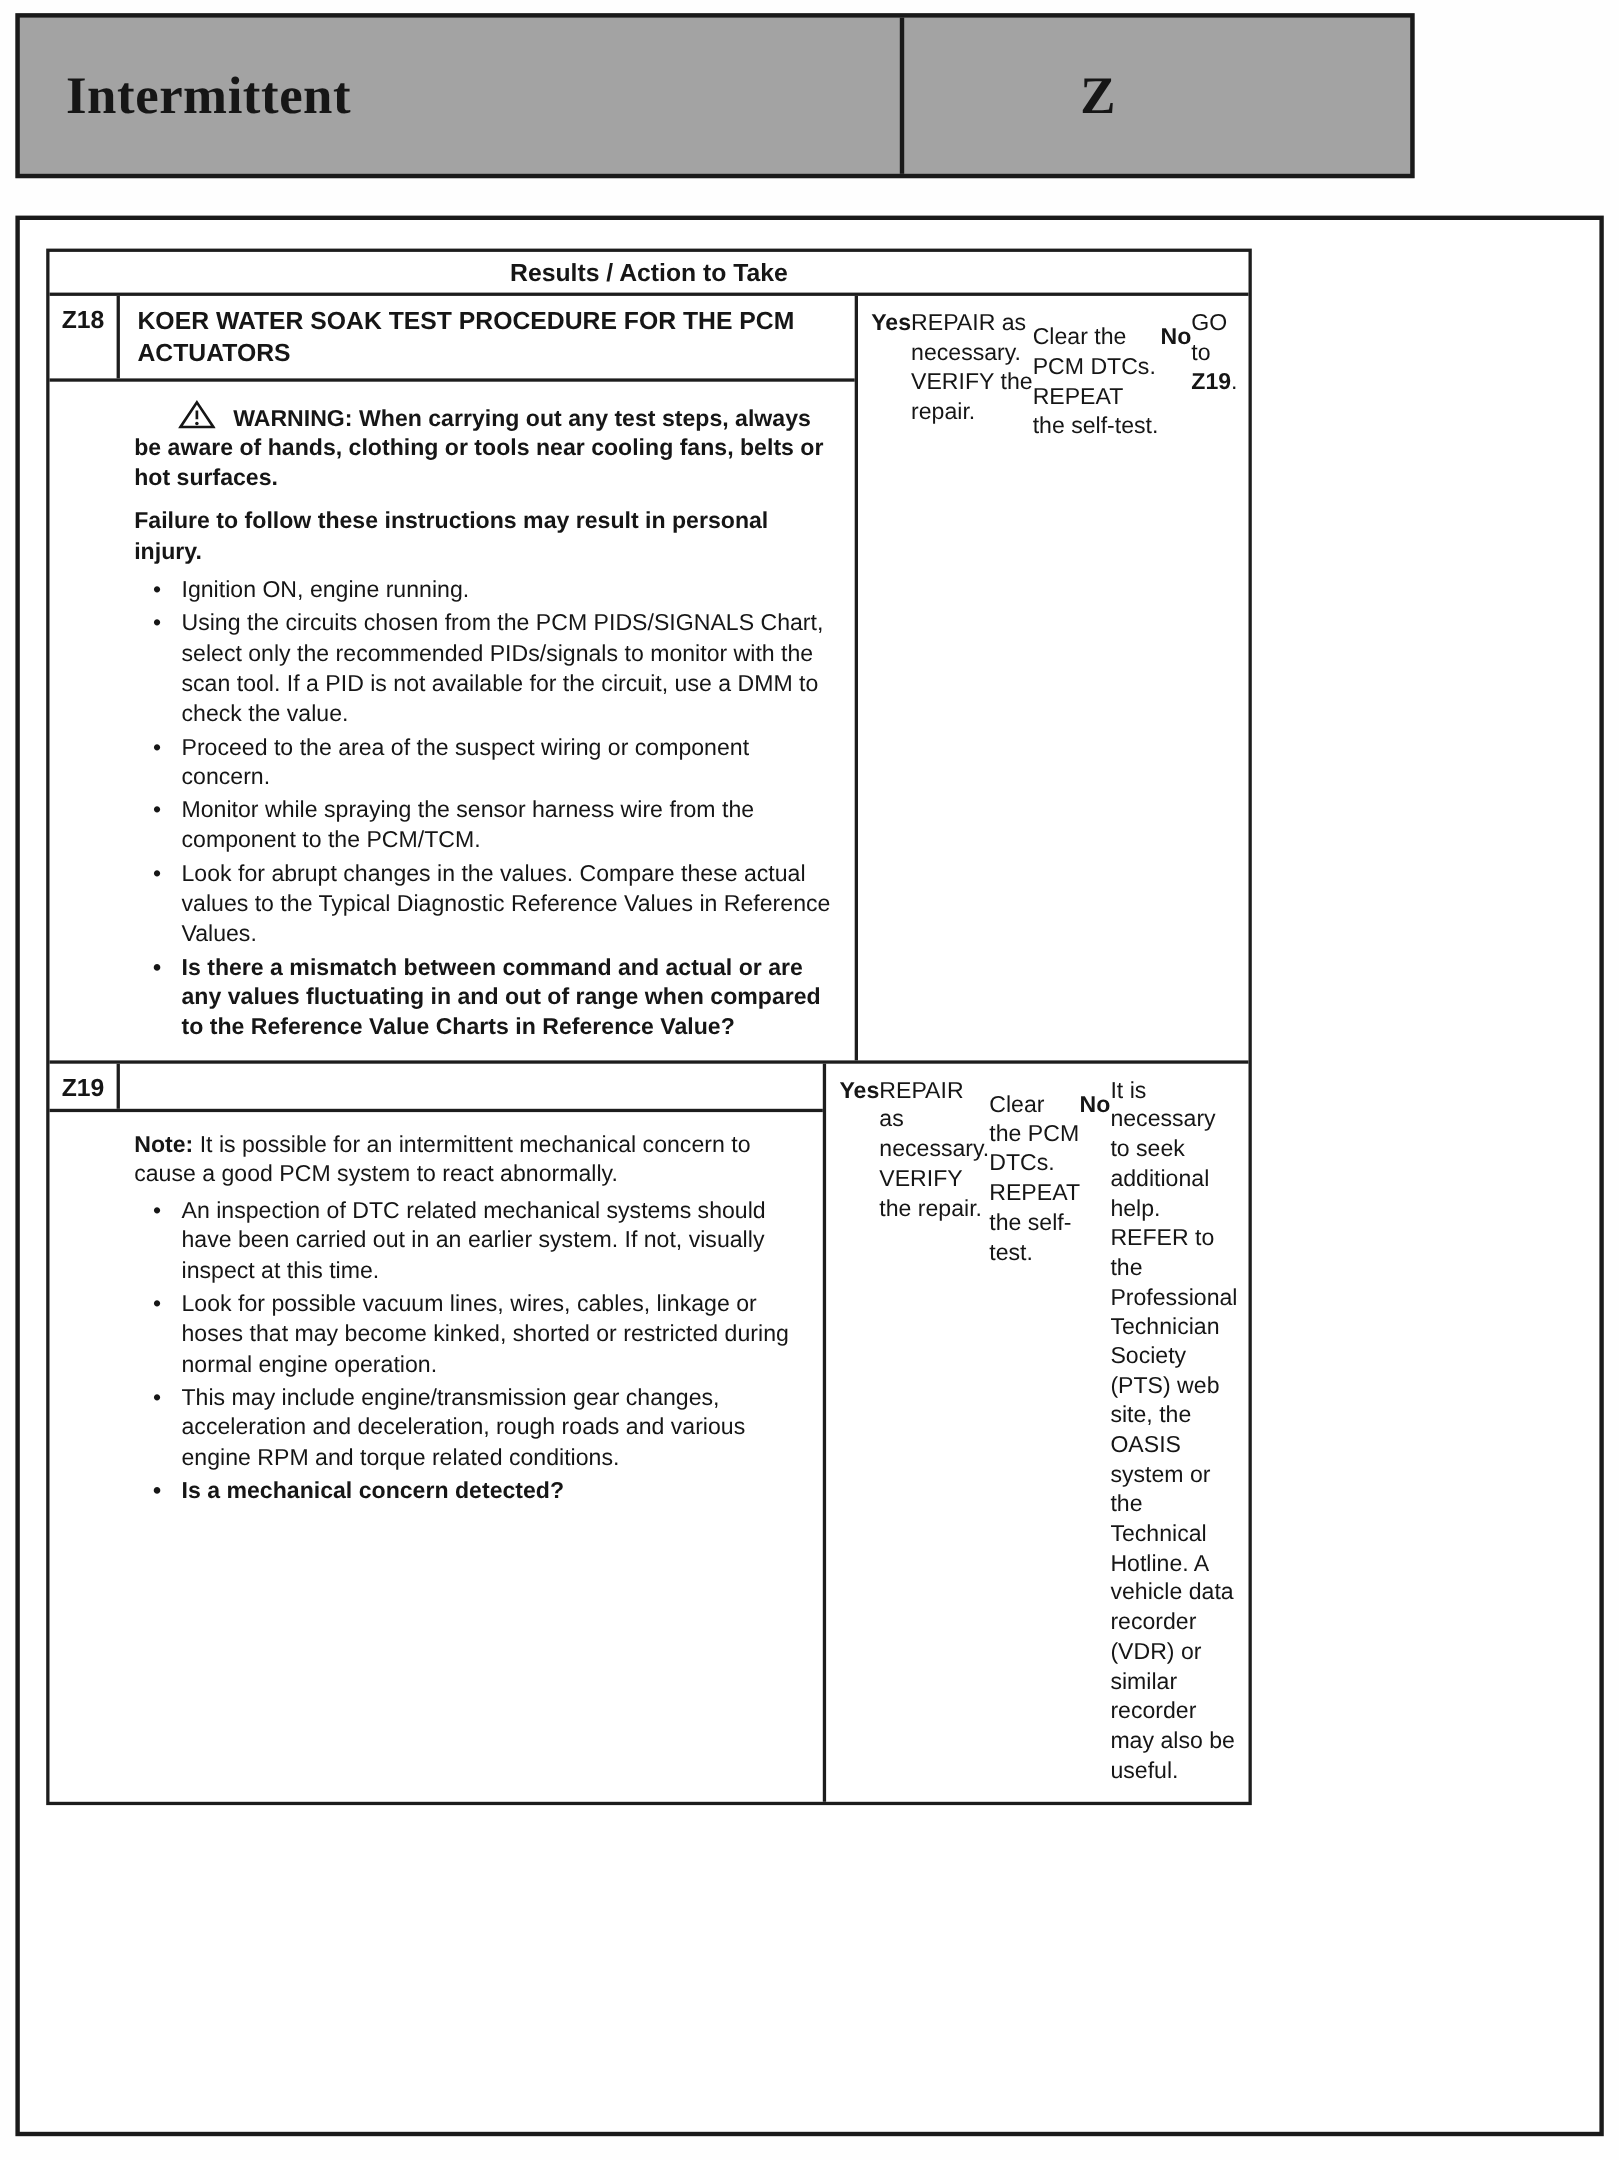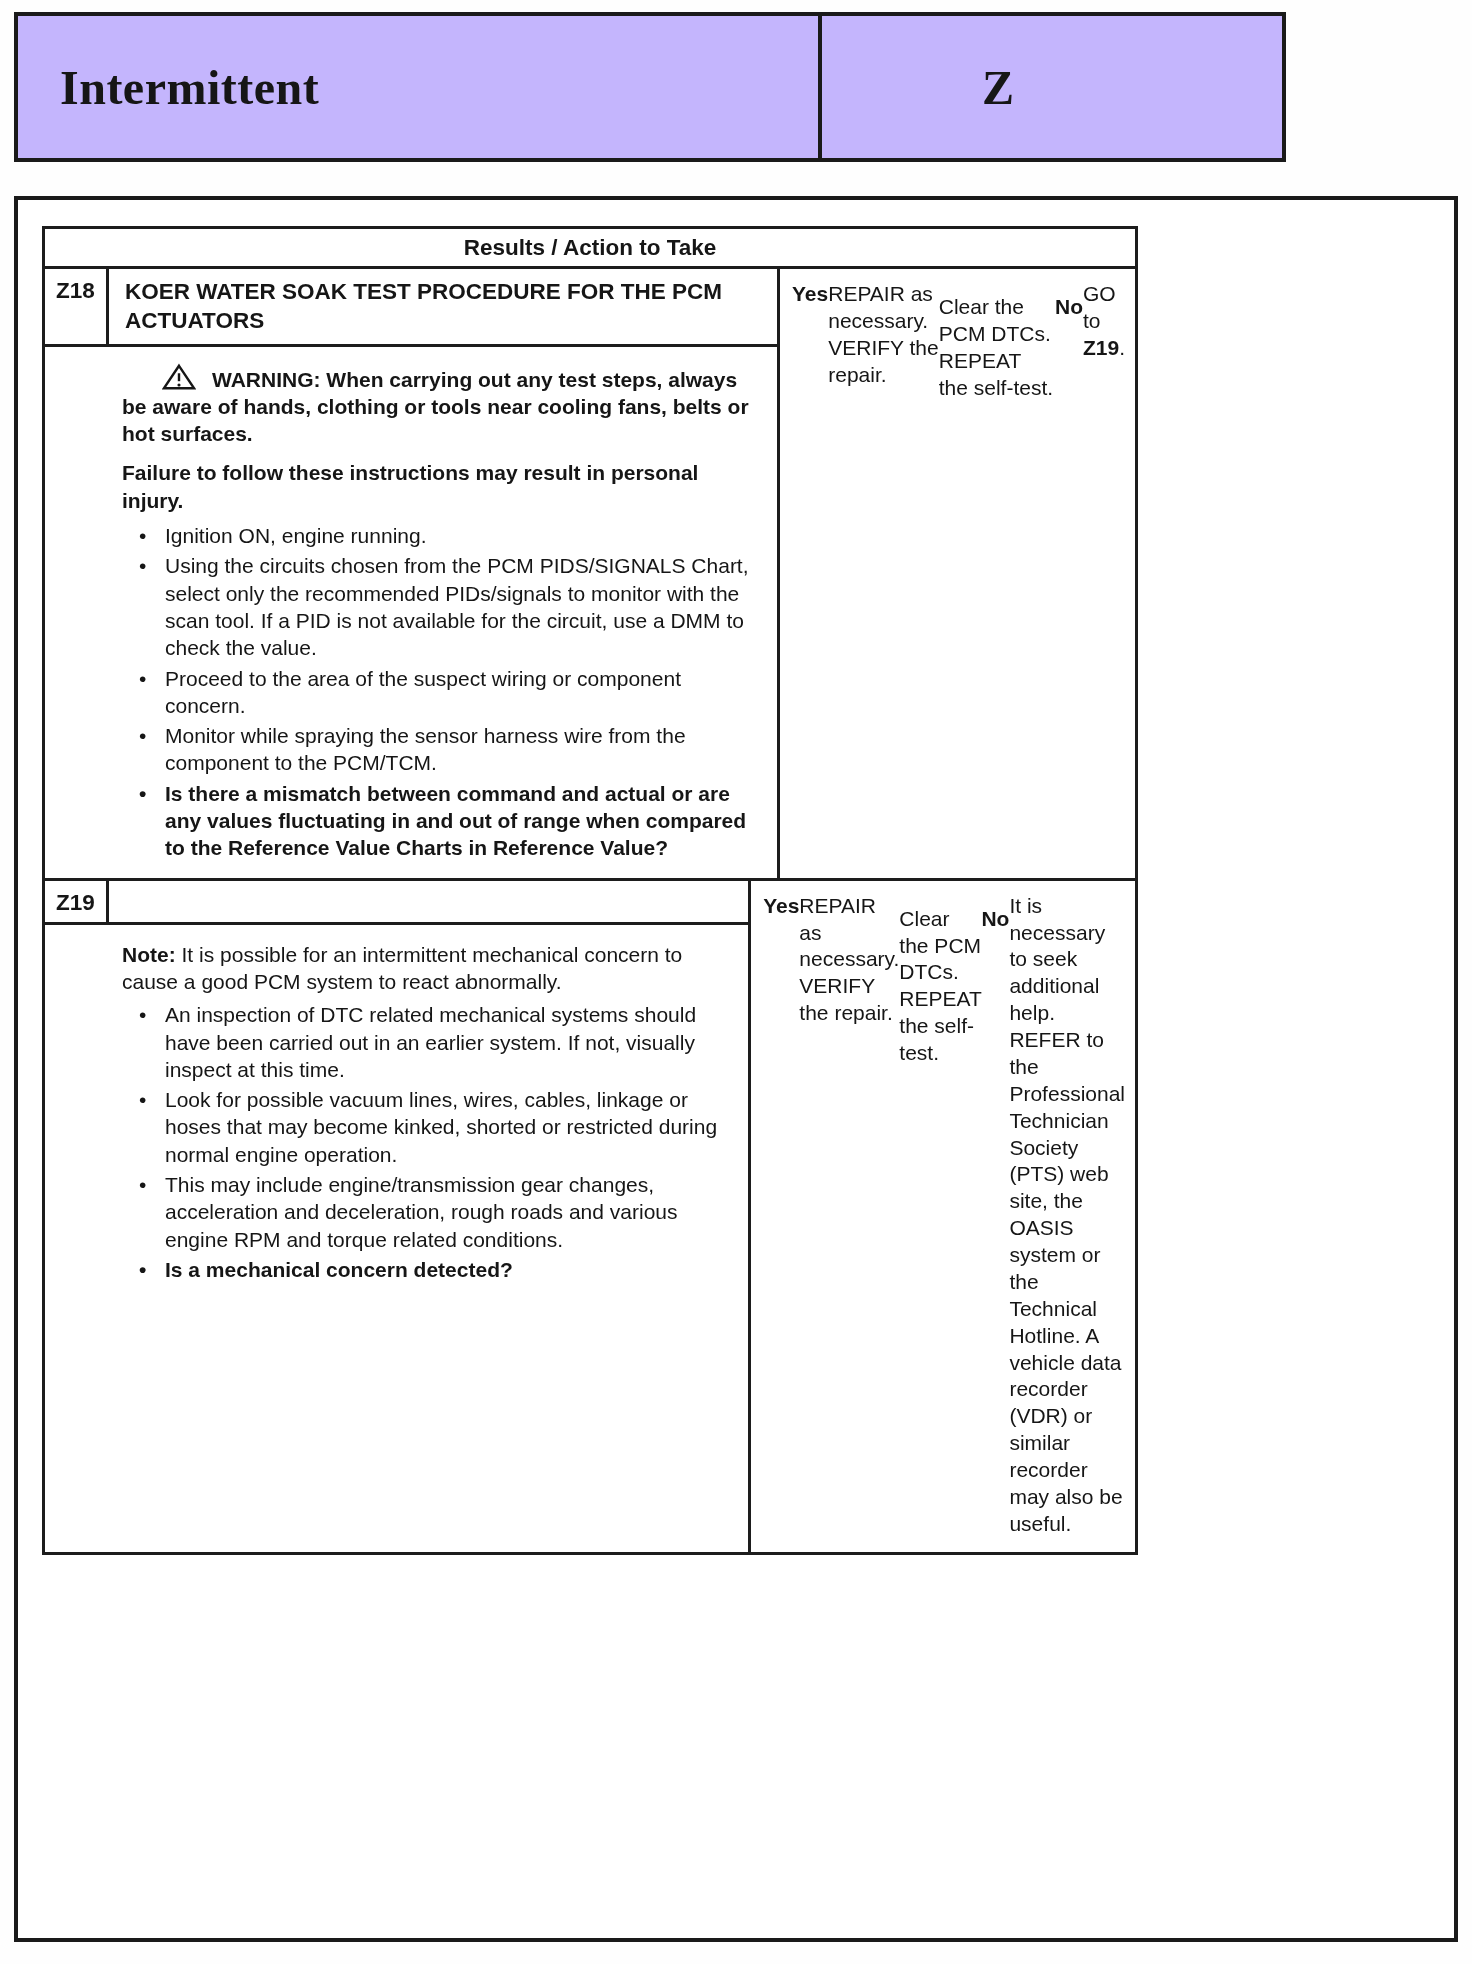--- a/index.html
+++ b/index.html
@@ -8,7 +8,7 @@
   .page { position:relative; width:1472px; height:1964px; background:#fefefe; overflow:hidden; }
 
   
-  .header-box { position:absolute; left:14px; top:12px; width:1272px; height:150px; border:4px solid #1a1a1a; display:flex; background:#c4b5fd; }
+  .header-box { position:absolute; left:14px; top:12px; width:1272px; height:150px; border:4px solid #1a1a1a; display:flex; background:#a3a3a3; }
   .header-left { width:804px; border-right:4px solid #1a1a1a; display:flex; align-items:center; padding-left:42px; }
   .page-title { font-family:"Liberation Serif","DejaVu Serif",serif; font-weight:bold; font-size:48px; letter-spacing:0.5px; }
   .header-right { flex:1; display:flex; align-items:center; padding-left:160px; }

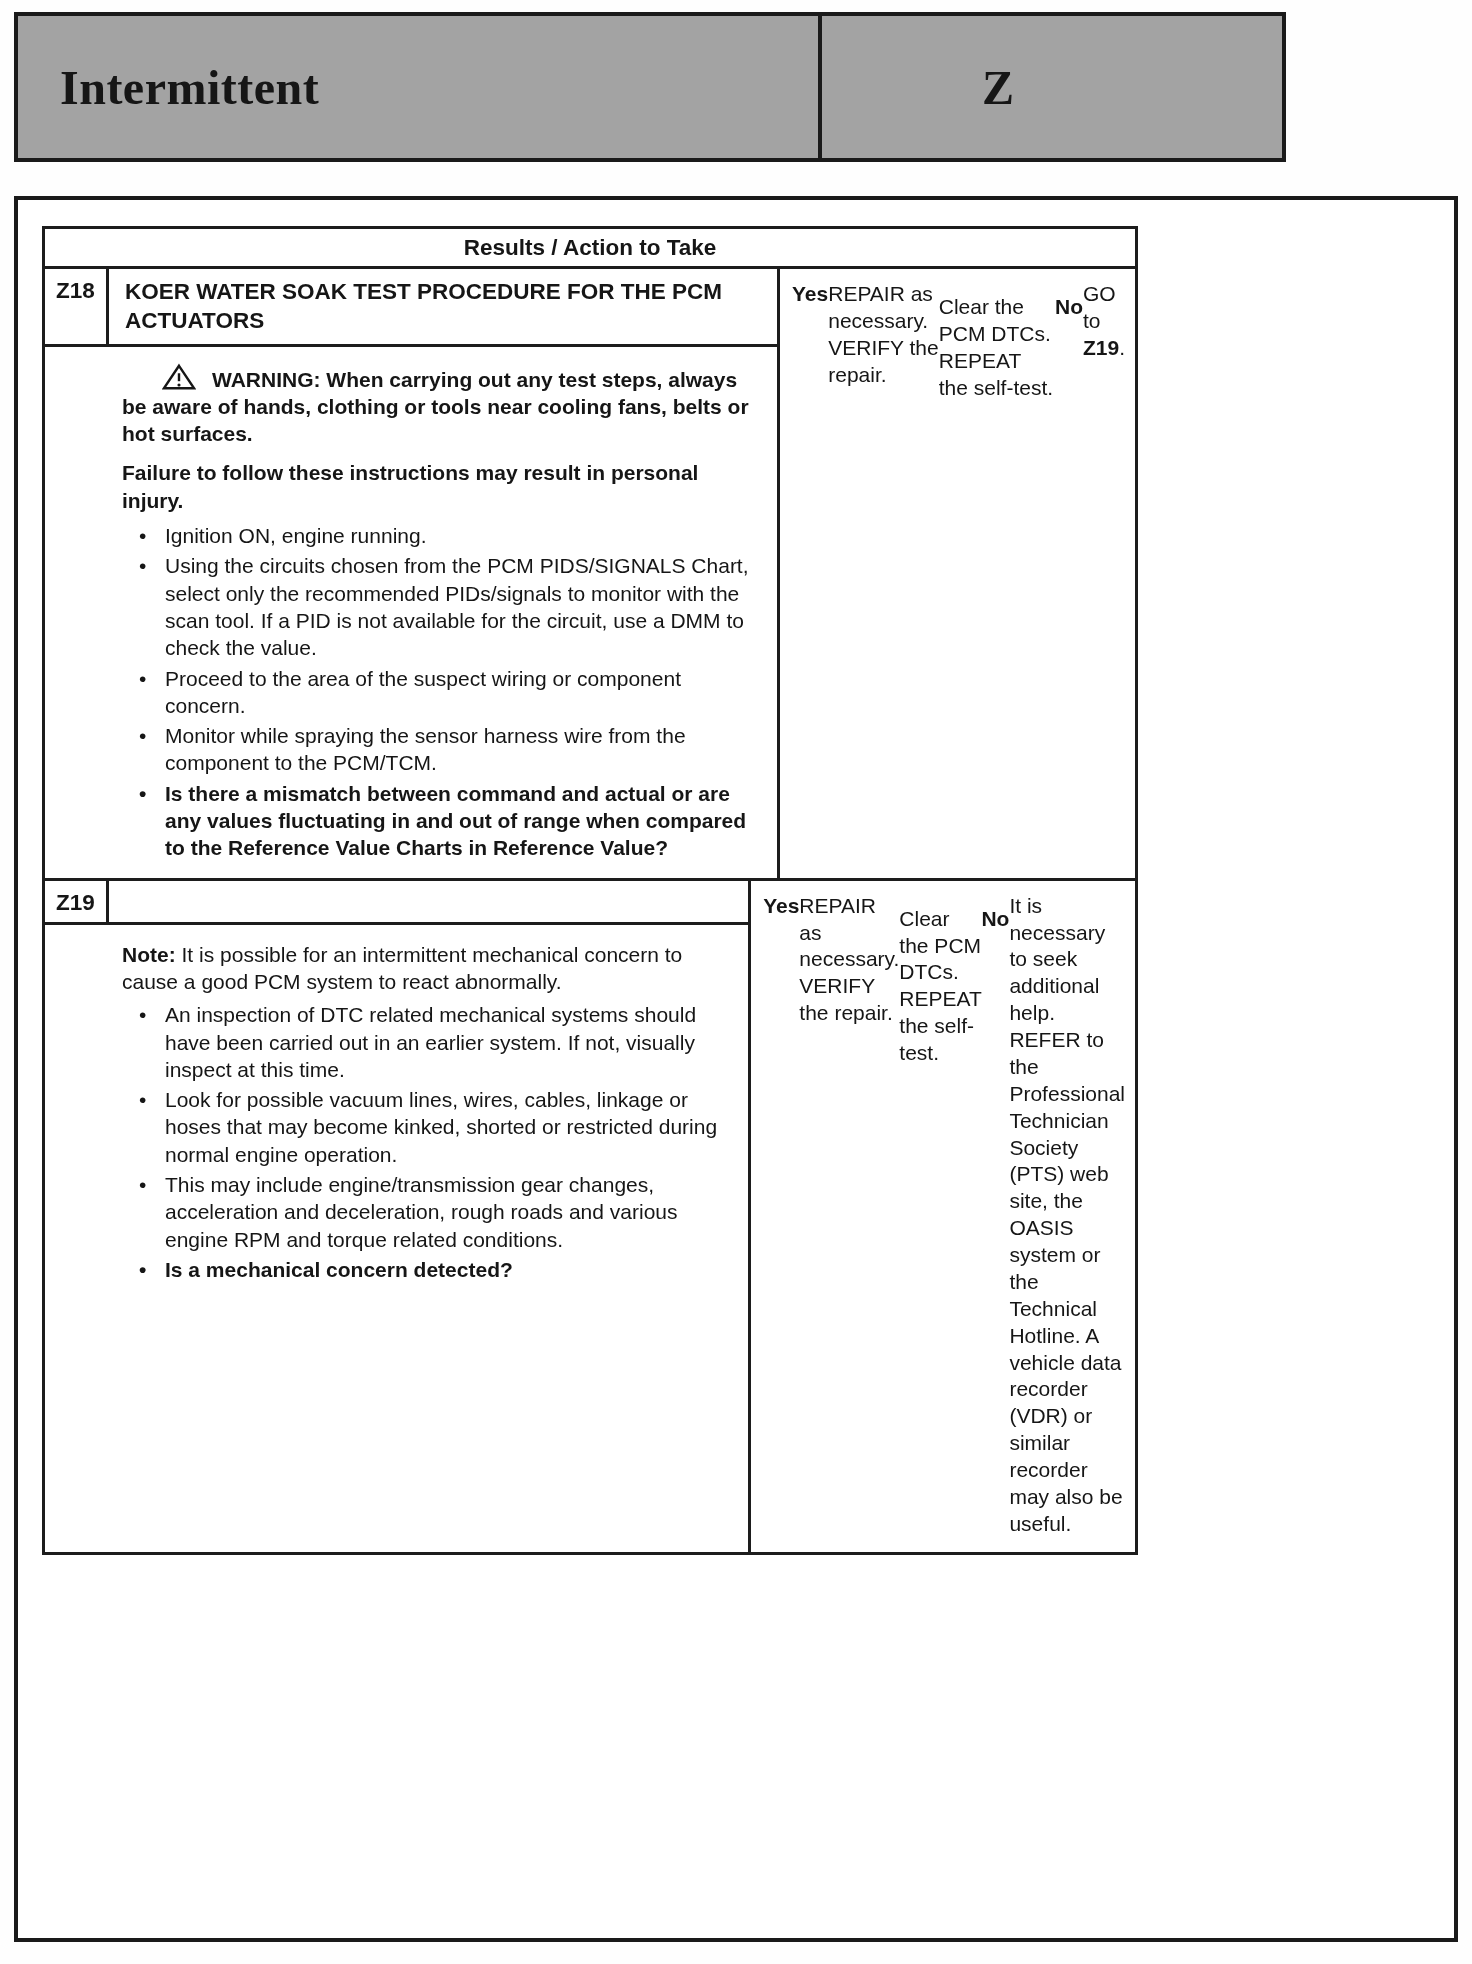--- a/index.html
+++ b/index.html
@@ -103,6 +103,10 @@
                   <span class="dot"></span>
                   <span class="bt">Monitor while spraying the sensor harness wire from the component to the PCM/TCM.</span>
                 </div>
+              <div class="bullet">
+                  <span class="dot"></span>
+                  <span class="bt">Look for abrupt changes in the values. Compare these actual values to the Typical Diagnostic Reference Values in Reference Values.</span>
+                </div>
               <div class="bullet bold">
                   <span class="dot"></span>
                   <span class="bt">Is there a mismatch between command and actual or are any values fluctuating in and out of range when compared to the Reference Value Charts in Reference Value?</span>

